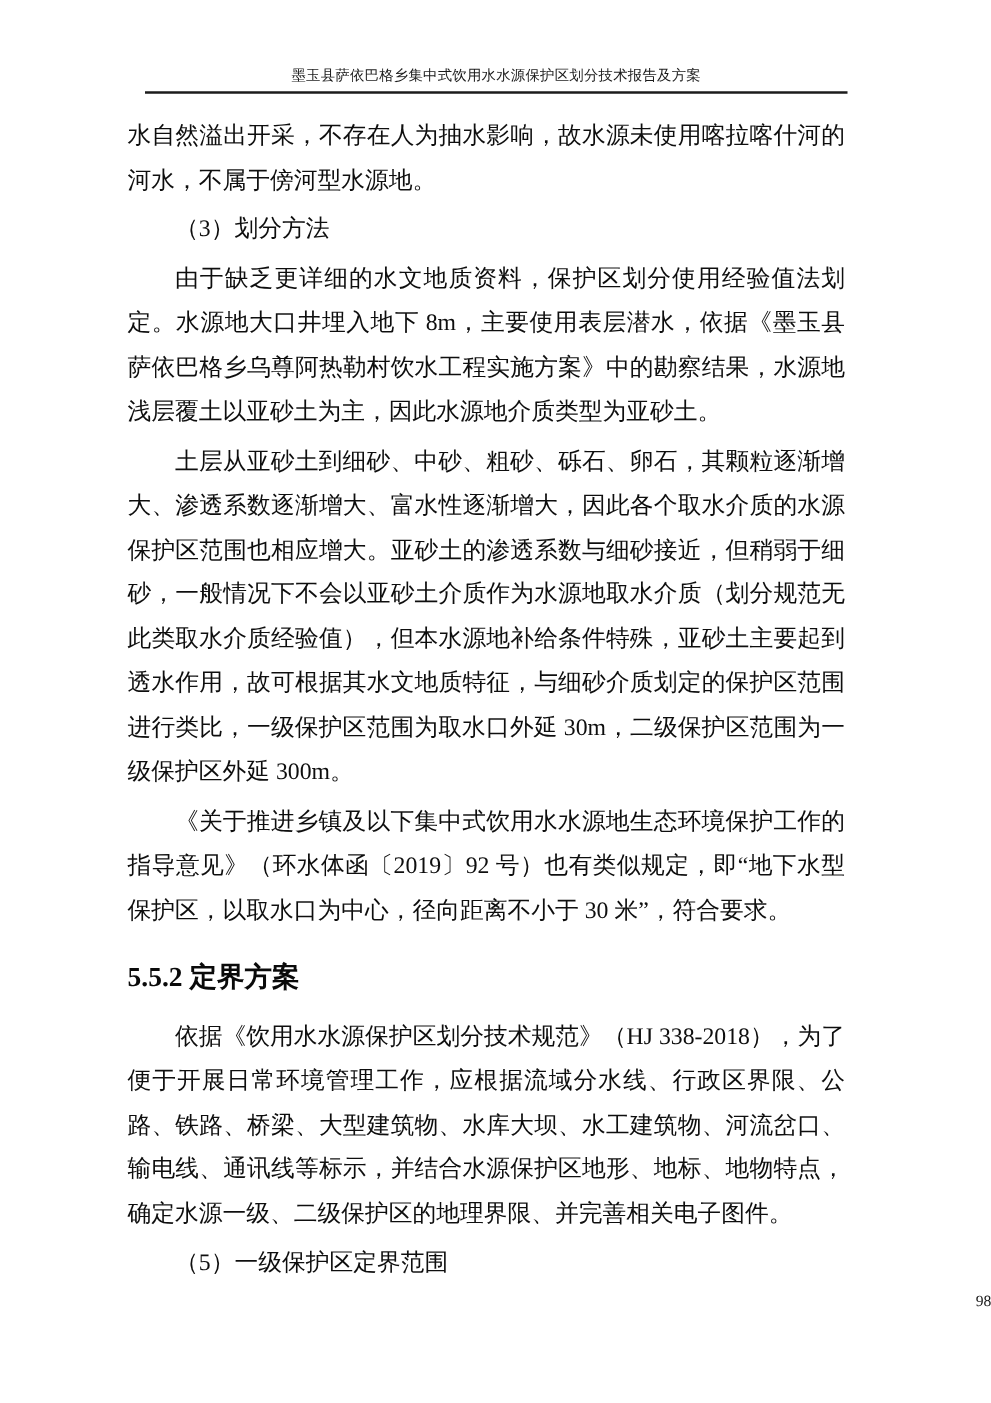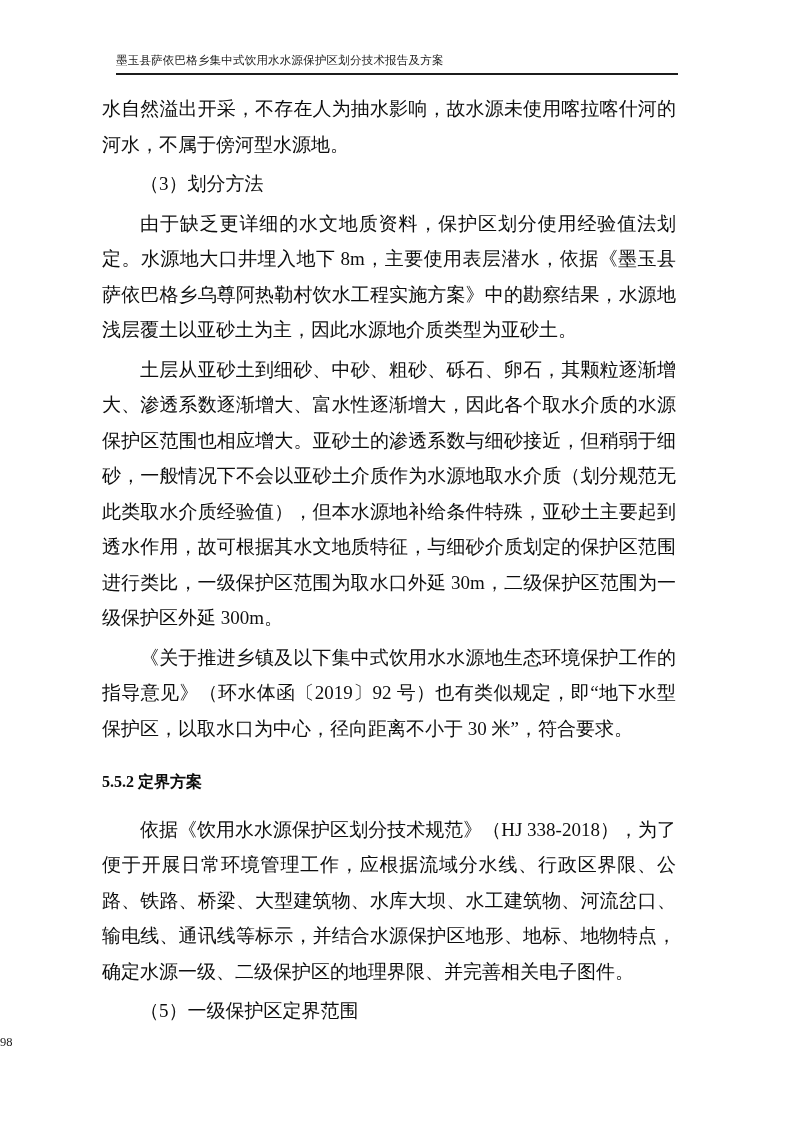--- a/index.html
+++ b/index.html
@@ -24,12 +24,12 @@
     width: 562px;
   }
   .header-title {
+    text-align: center;
     font-size: 11.5px;
     line-height: 14px;
     letter-spacing: 0.2px;
     color: #1a1a1a;
     white-space: nowrap;
-    font-family: Liberation Mono, monospace;
   }
   .header-rule {
     margin-top: 5px;

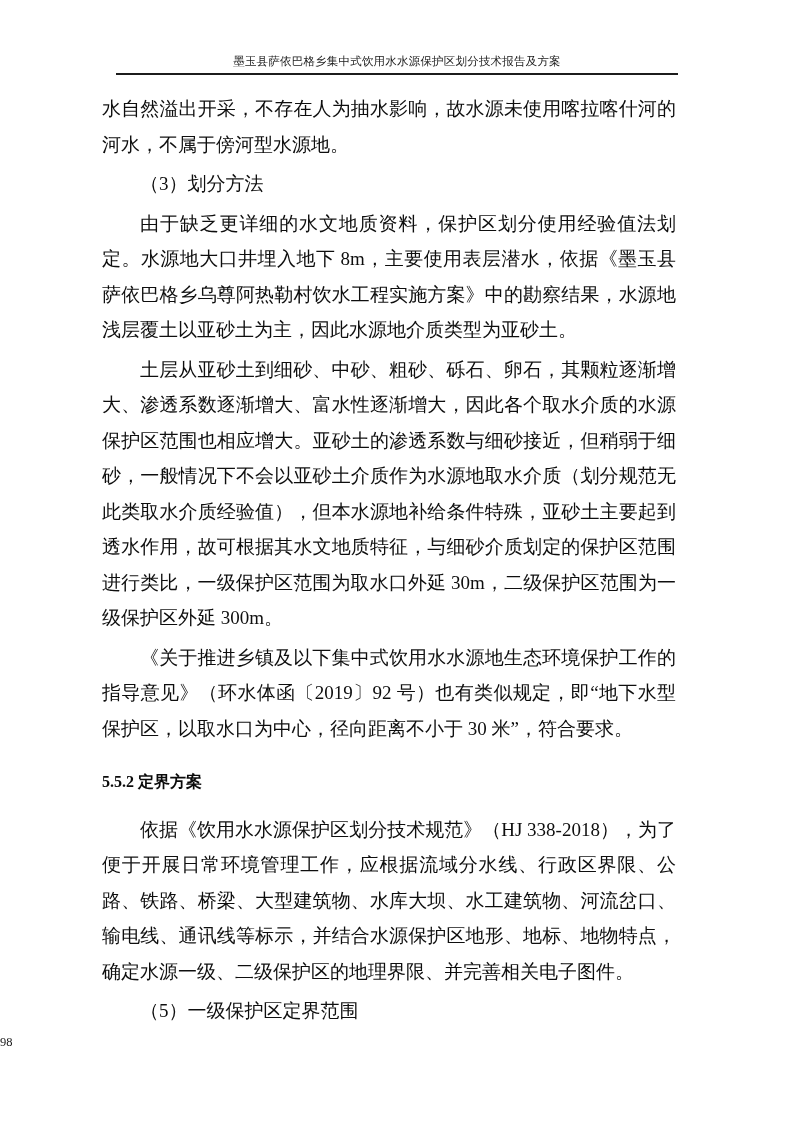--- a/index.html
+++ b/index.html
@@ -57,7 +57,7 @@
     text-indent: 0;
   }
   .heading {
-    font-size: 16px;
+    font-size: 22px;
     font-weight: bold;
     line-height: 35.5px;
     margin: 18px 0 12px 0;

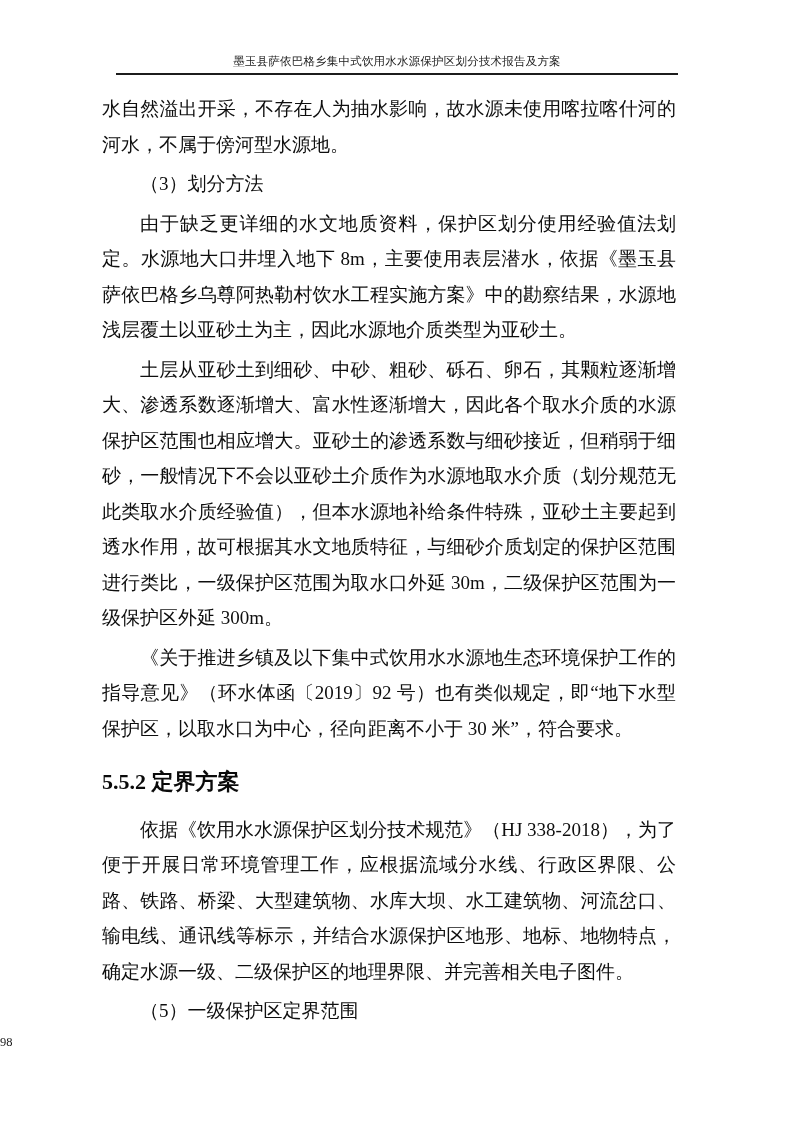--- a/index.html
+++ b/index.html
@@ -70,7 +70,7 @@
     top: 1032px;
     left: 0;
     width: 793px;
-    text-align: left;
+    text-align: right;
   }
   .page-number {
     font-size: 12.5px;

